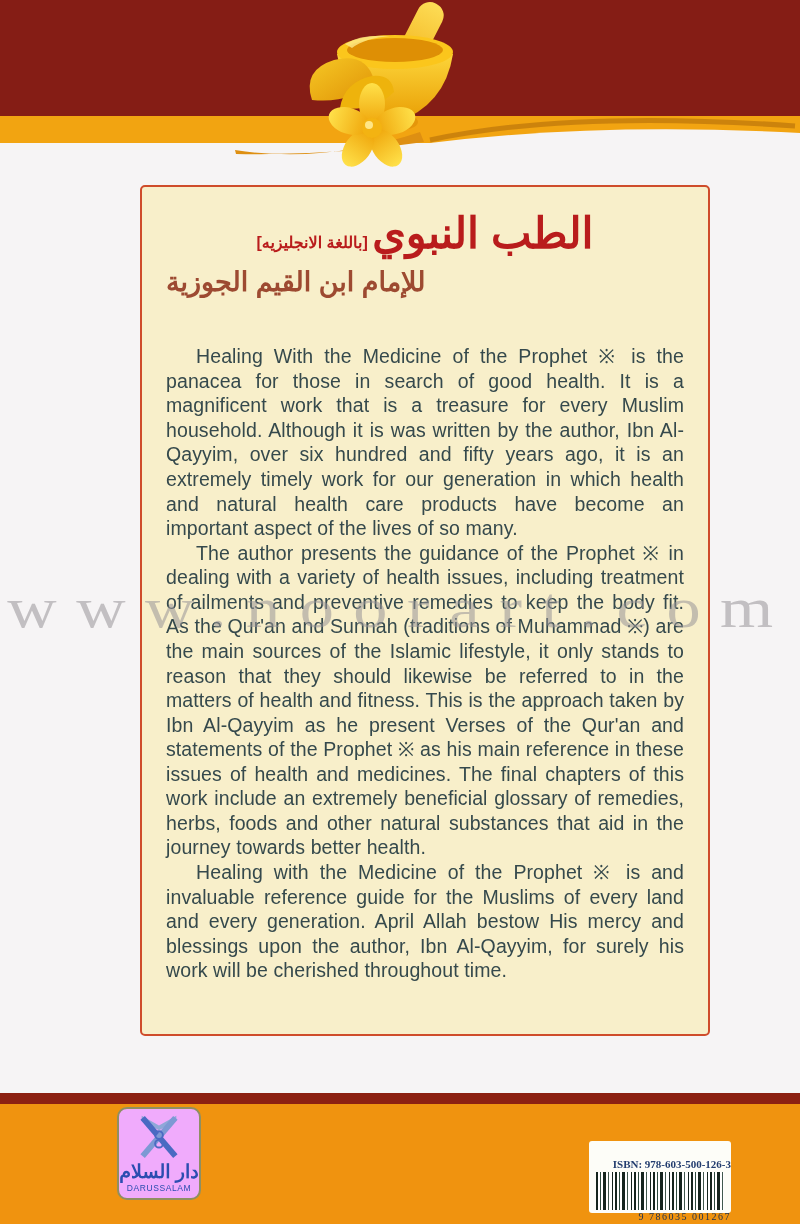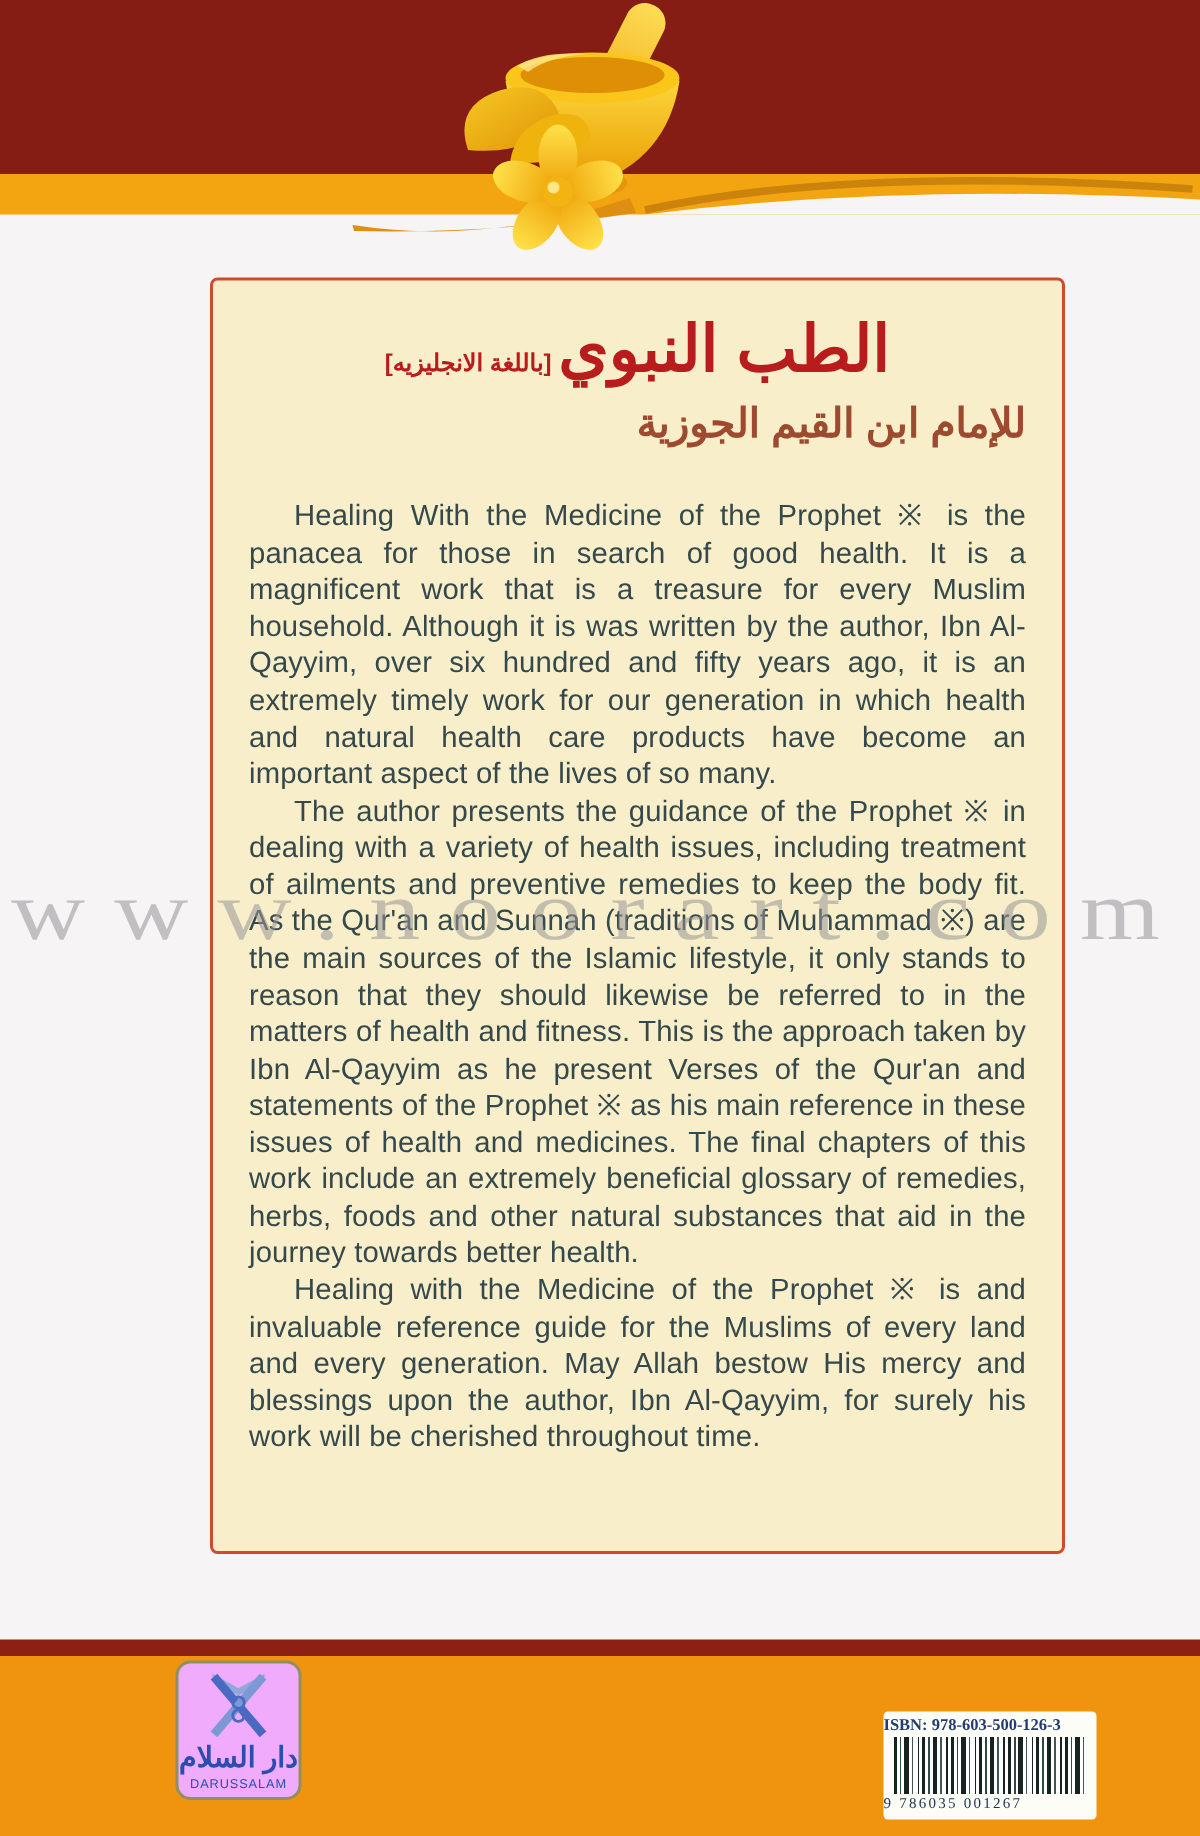--- a/index.html
+++ b/index.html
@@ -45,7 +45,7 @@
   .ar-title .ar-note { font-size: 16px; font-weight: bold; }
   .ar-author {
     margin-top: 8px;
-    text-align: right;
+    text-align: left;
     color: #9d4a31;
     font-weight: bold;
     font-size: 27px;

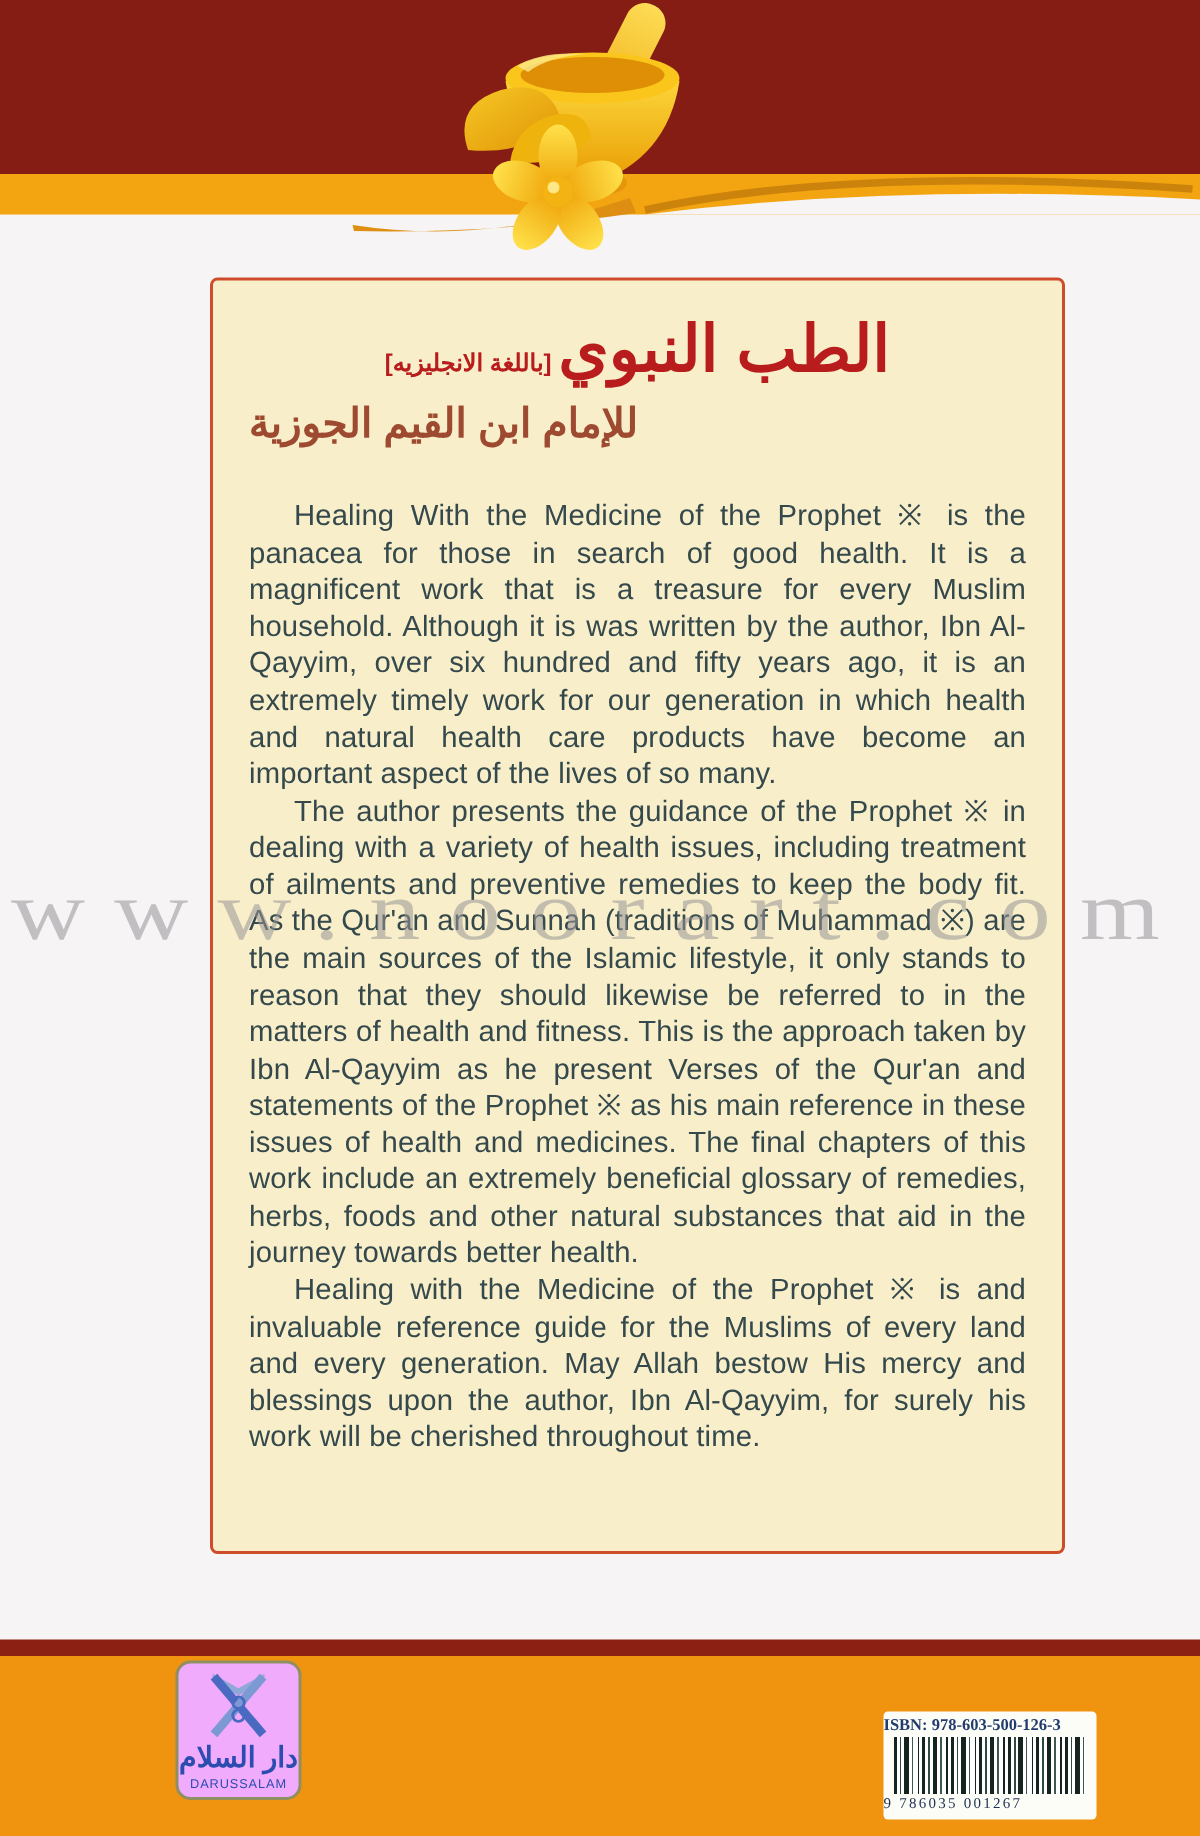--- a/index.html
+++ b/index.html
@@ -60,7 +60,7 @@
     text-indent: 30px;
     letter-spacing: 0.1px;
   }
-  .para:first-of-type { margin-top: 32px; }
+  .para:first-of-type { margin-top: 44px; }
 
   
   .watermark {

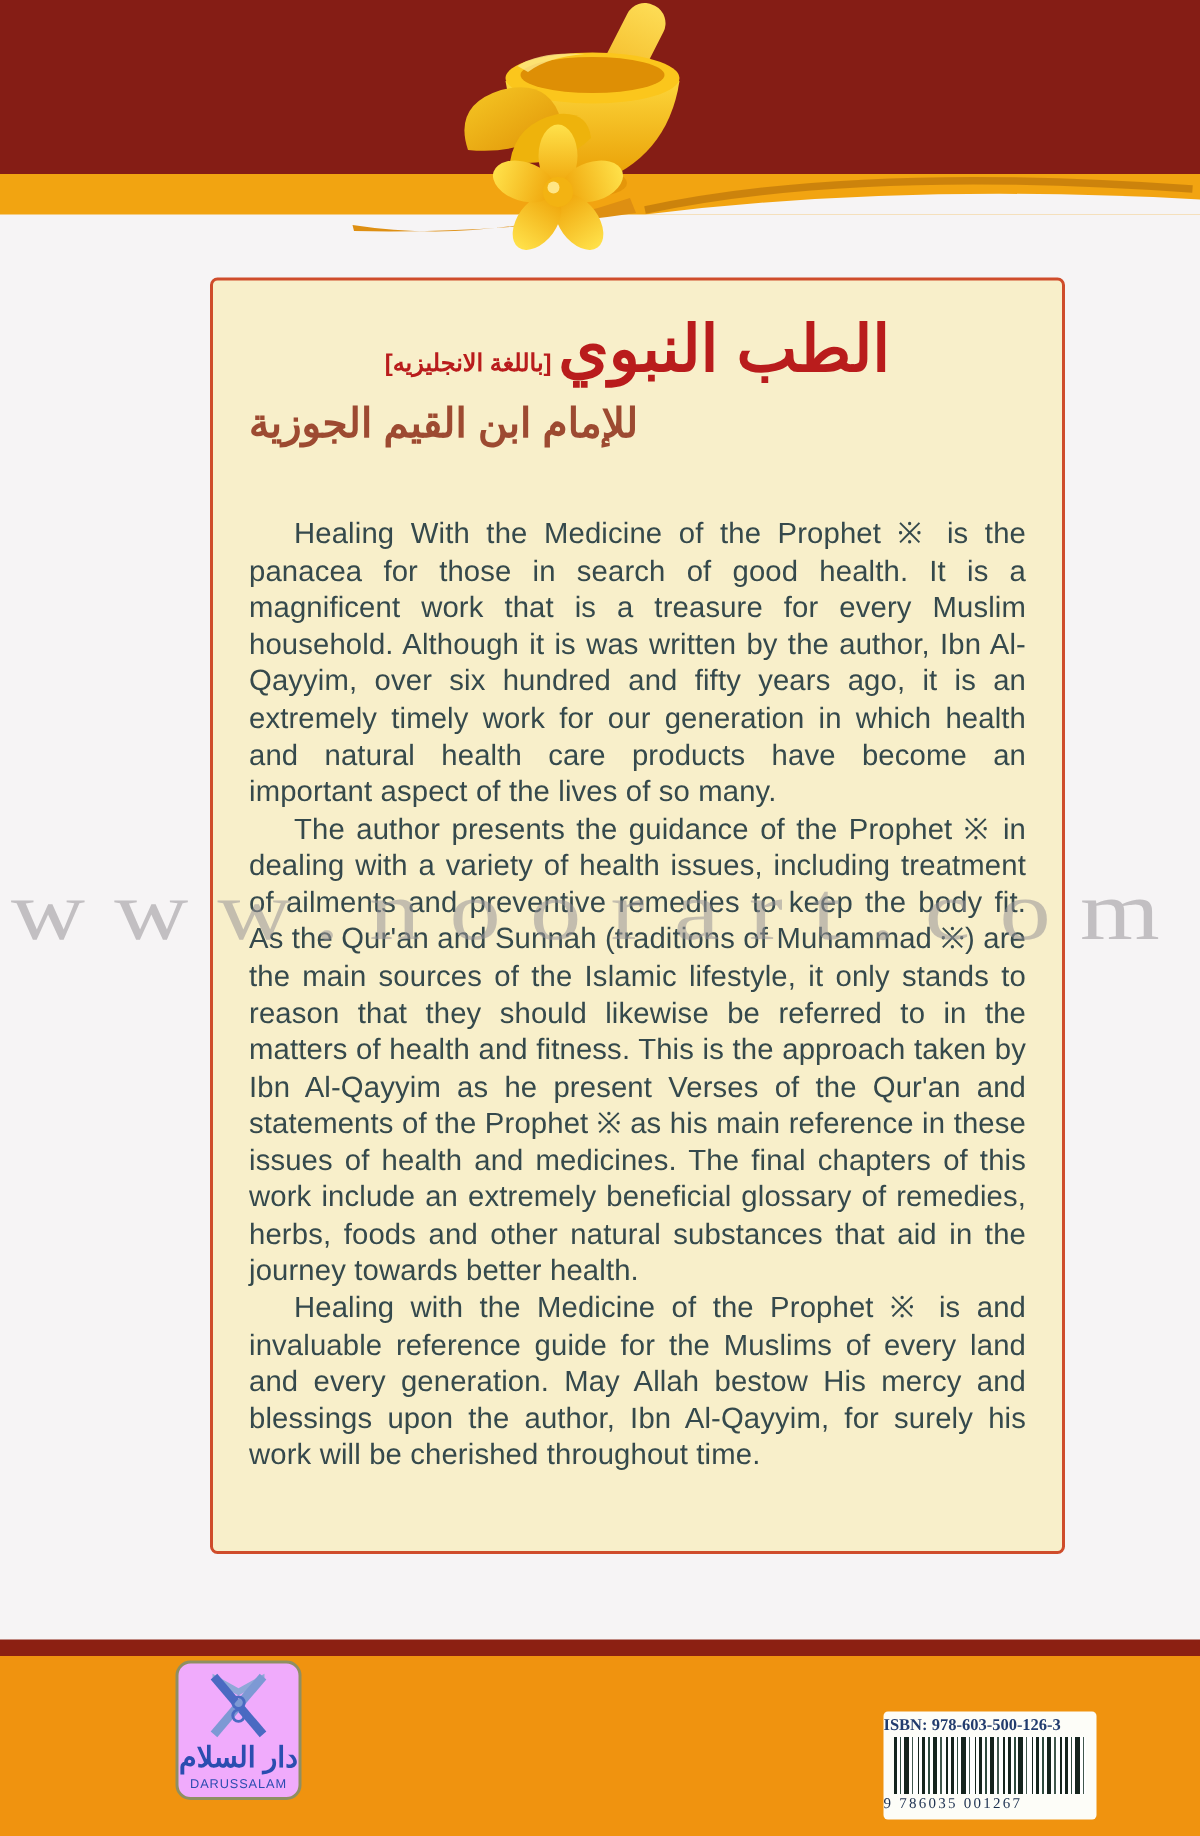--- a/index.html
+++ b/index.html
@@ -224,7 +224,7 @@
     <div class="ar-author" dir="rtl">للإمام ابن القيم الجوزية</div>
     <p class="para">Healing With the Medicine of the Prophet ※ is the panacea for those in search of good health. It is a magnificent work that is a treasure for every Muslim household. Although it is was written by the author, Ibn Al-Qayyim, over six hundred and fifty years ago, it is an extremely timely work for our generation in which health and natural health care products have become an important aspect of the lives of so many.</p>
     <p class="para">The author presents the guidance of the Prophet ※ in dealing with a variety of health issues, including treatment of ailments and preventive remedies to keep the body fit. As the Qur'an and Sunnah (traditions of Muhammad ※) are the main sources of the Islamic lifestyle, it only stands to reason that they should likewise be referred to in the matters of health and fitness. This is the approach taken by Ibn Al-Qayyim as he present Verses of the Qur'an and statements of the Prophet ※ as his main reference in these issues of health and medicines. The final chapters of this work include an extremely beneficial glossary of remedies, herbs, foods and other natural substances that aid in the journey towards better health.</p>
-    <p class="para">Healing with the Medicine of the Prophet ※ is and invaluable reference guide for the Muslims of every land and every generation. May Allah bestow His mercy and blessings upon the author, Ibn Al-Qayyim, for surely his work will be cherished throughout time.</p>
+    <p class="para">Healing with the Medicine of the Prophet ※ is and invaluable reference guide for the Muslims of every land and every generation. April Allah bestow His mercy and blessings upon the author, Ibn Al-Qayyim, for surely his work will be cherished throughout time.</p>
   </div>
 
   <div class="watermark">www.noorart.com</div>

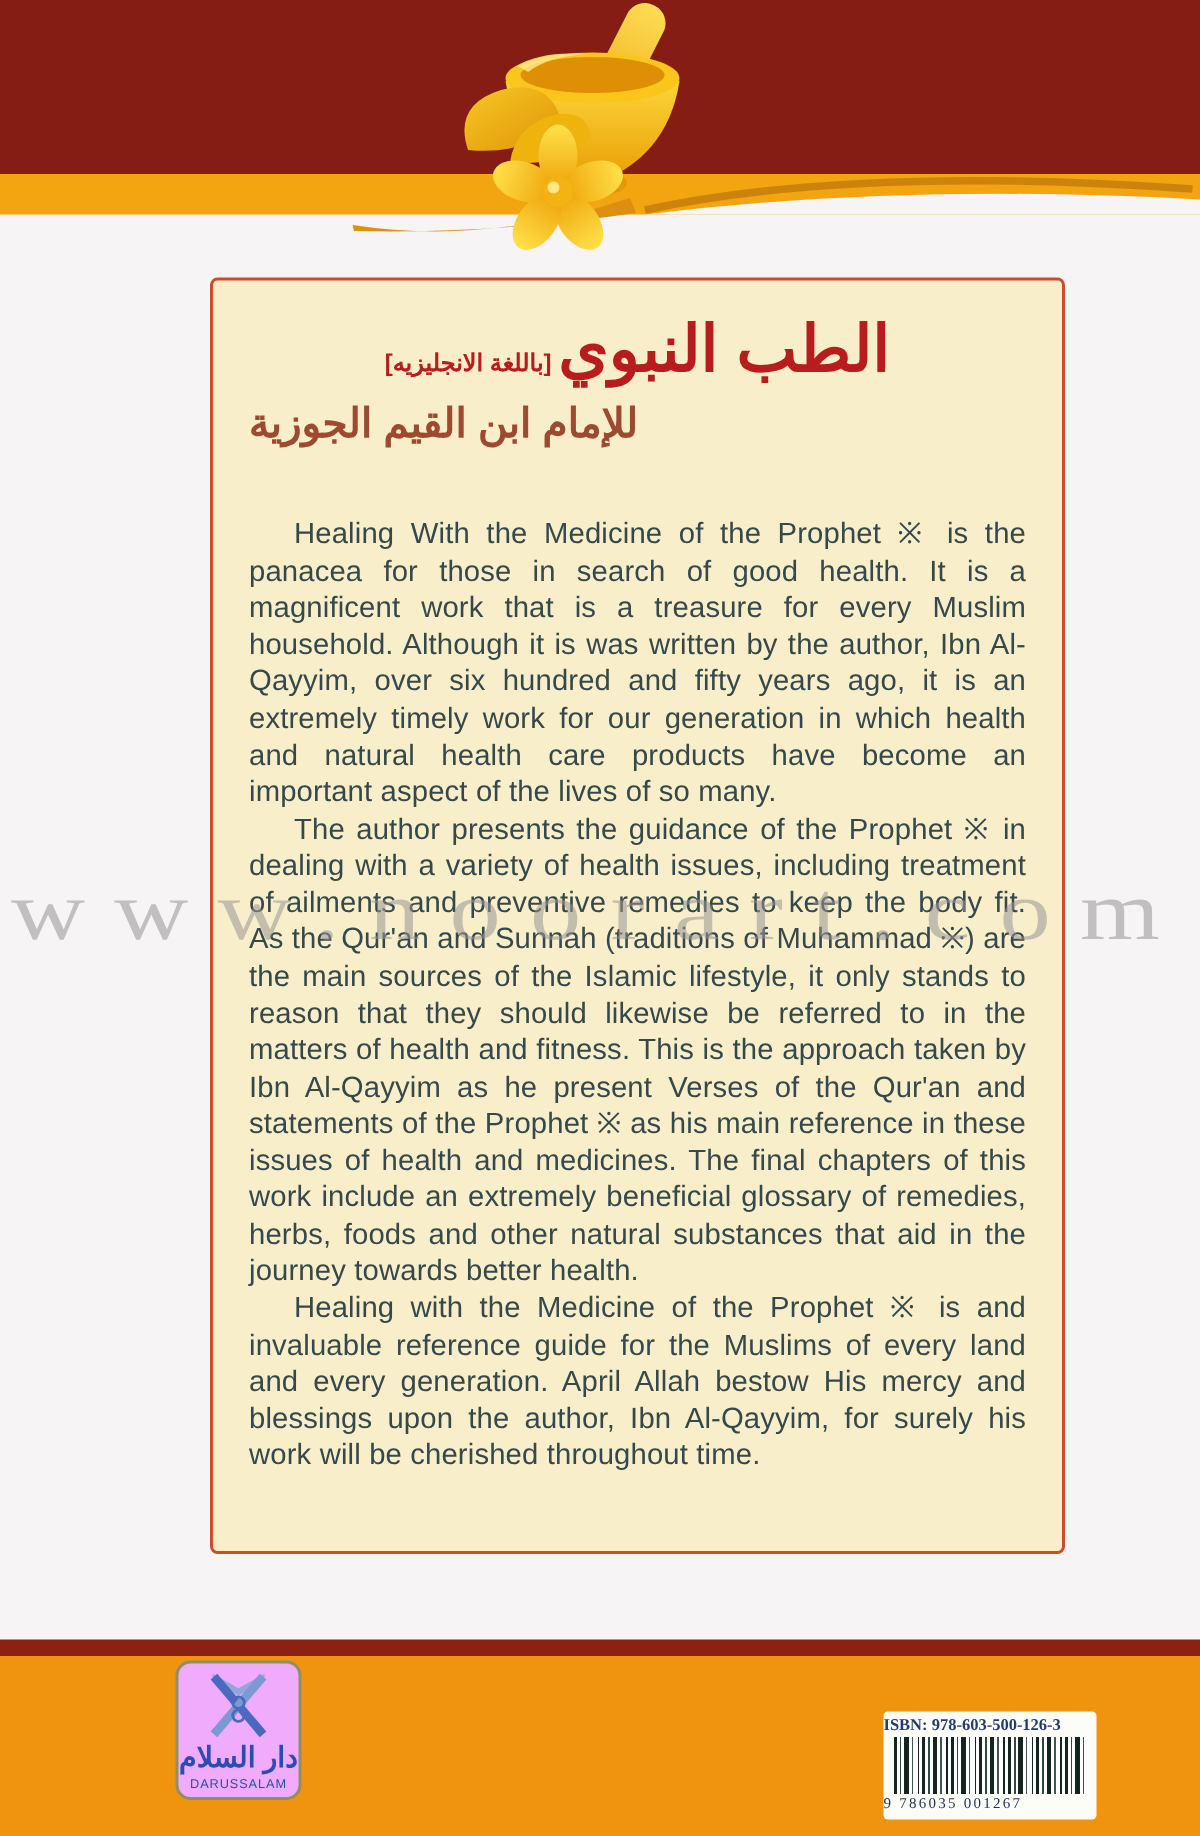--- a/index.html
+++ b/index.html
@@ -121,8 +121,8 @@
     background: #fdfdf8;
     border-radius: 3px;
     z-index: 3;
-    text-align: left;
-    padding-top: 3px;
+    text-align: right;
+    padding-top: 17px;
   }
   .isbn {
     font-family: "Liberation Serif", serif;

